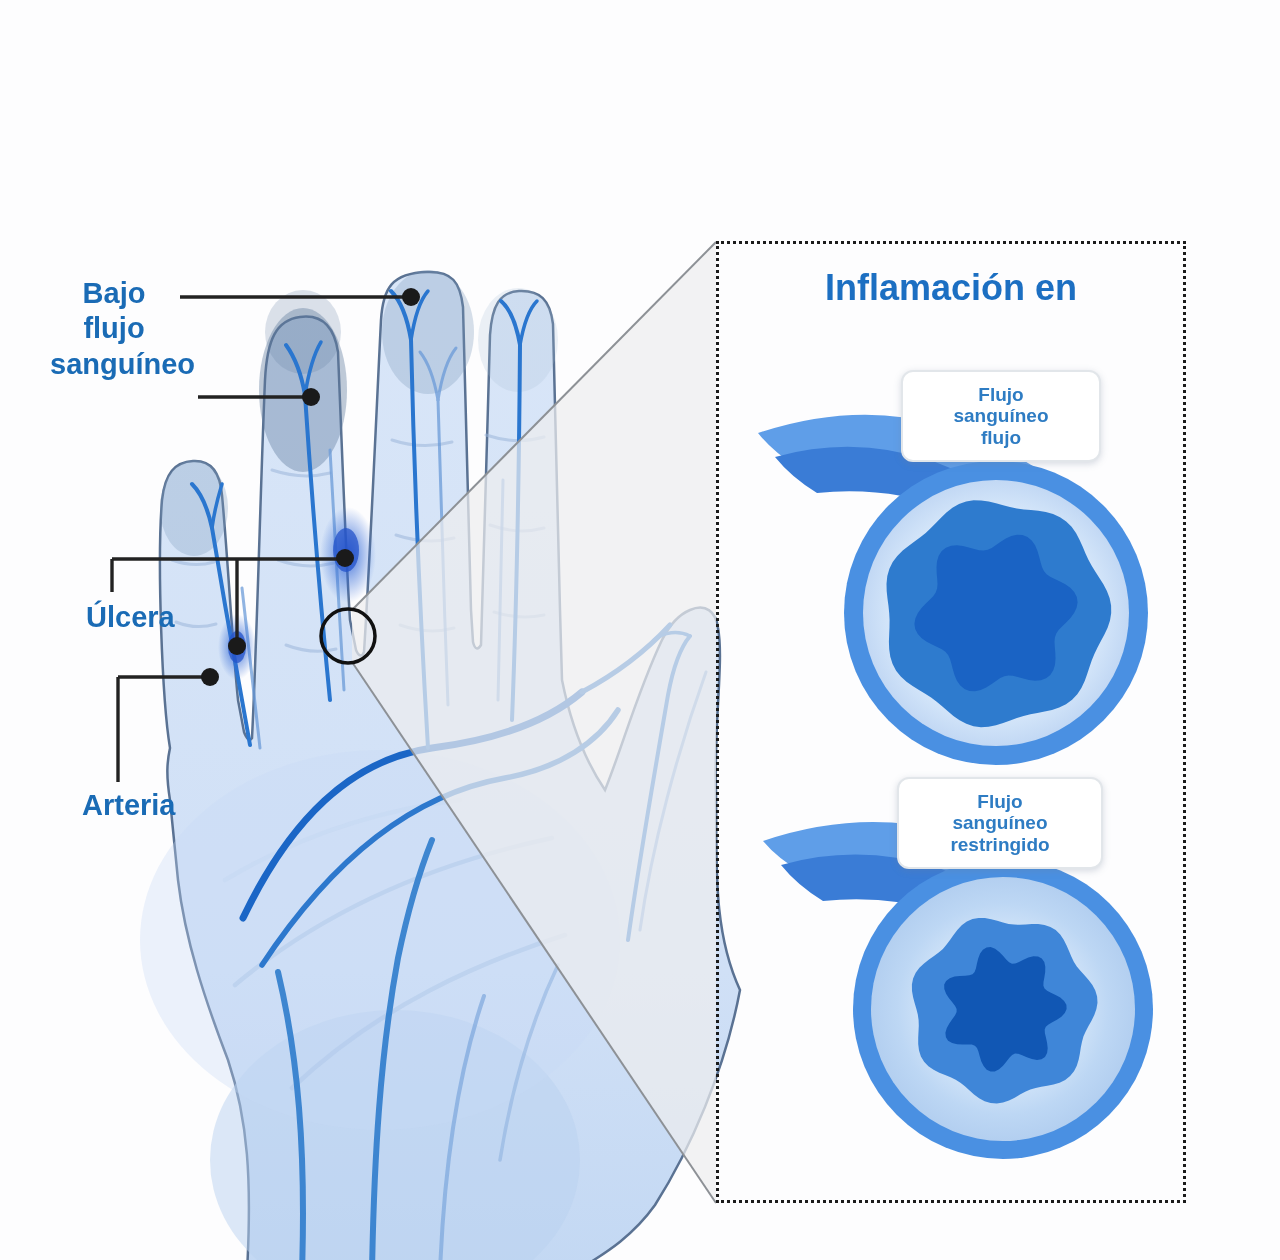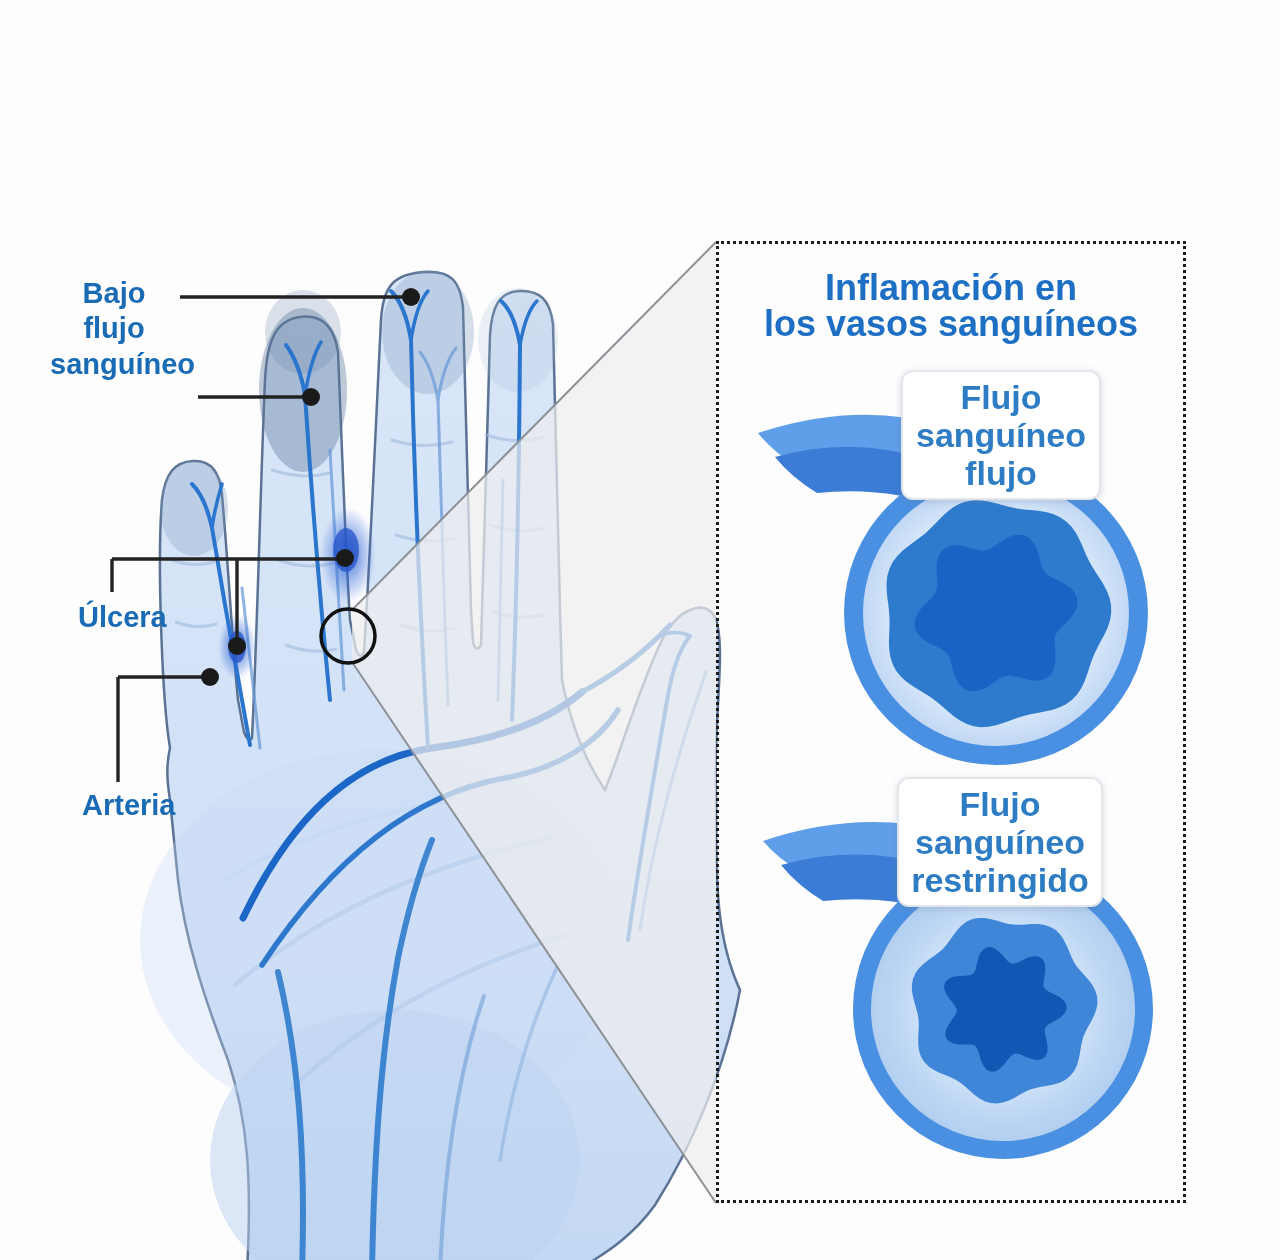--- a/index.html
+++ b/index.html
@@ -189,7 +189,6 @@
   <div class="panel">
     <div class="panel-title">
       <span>Inflamación en</span>
-      <span>los vasos sanguíneos</span>
     </div>
 
     <svg class="vessel-svg v1" viewBox="0 0 442 392" xmlns="http://www.w3.org/2000/svg">

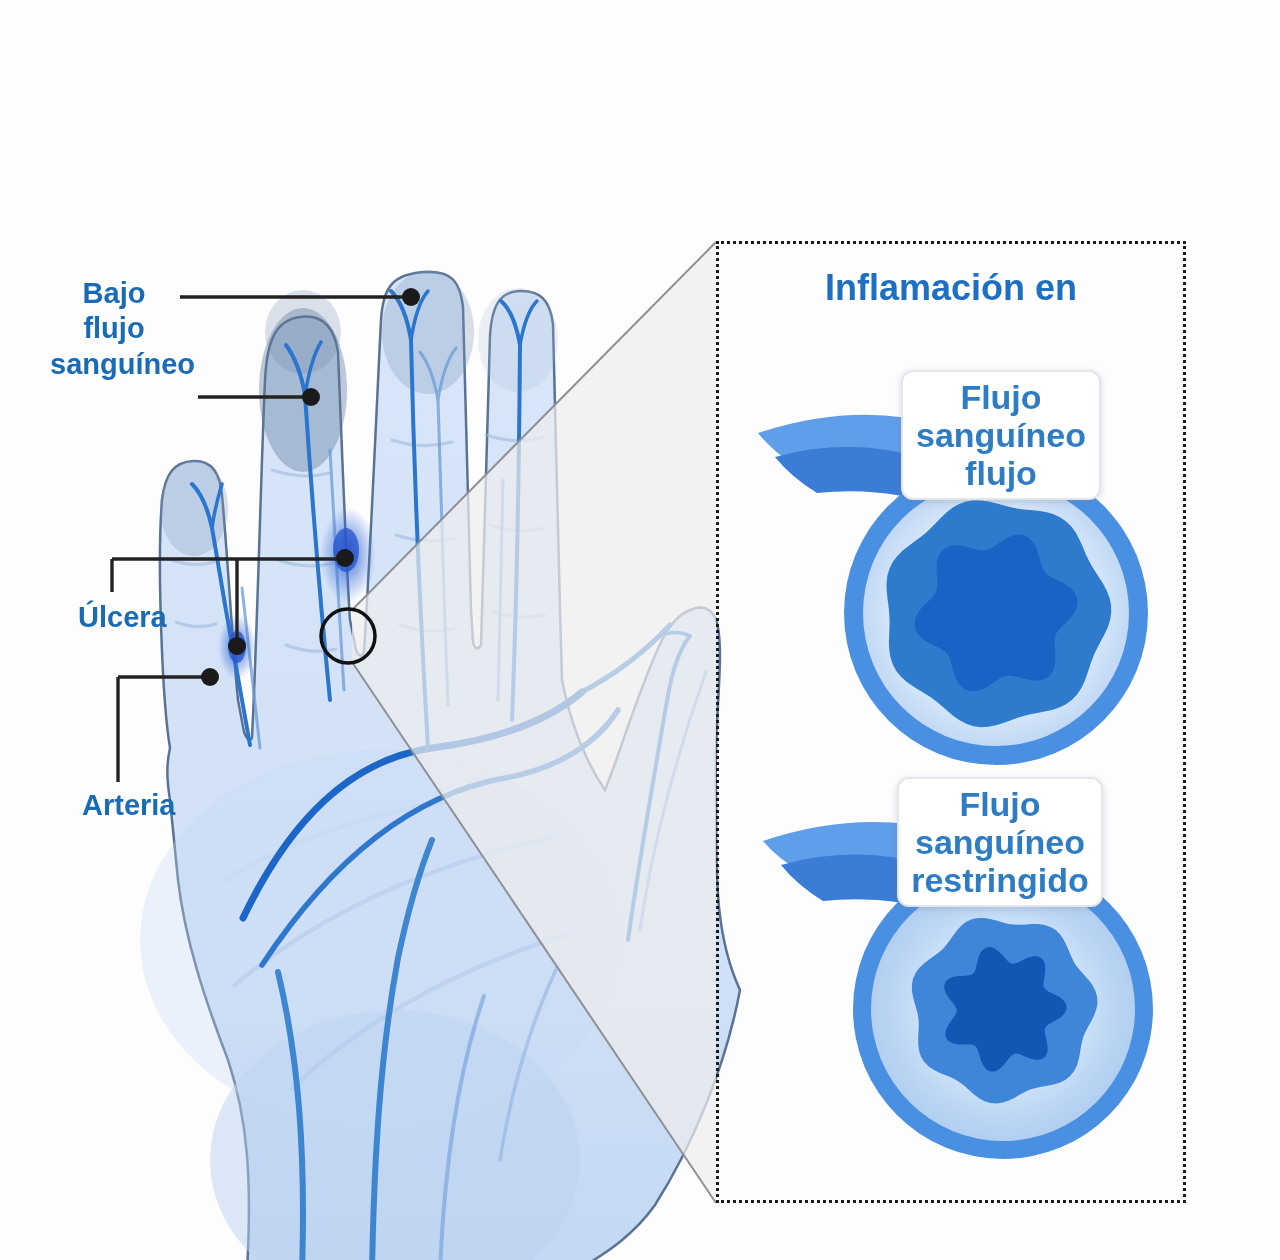--- a/index.html
+++ b/index.html
@@ -19,8 +19,8 @@
   .vessel-svg.v1{left:18px;top:163px;width:442px;height:392px;}
   .vessel-svg.v2{left:22px;top:567px;width:450px;height:400px;}
   .vcard{position:absolute;background:#ffffff;border:2px solid #e2e6ea;border-radius:12px;
-         box-shadow:0 2px 7px rgba(110,125,150,.28);padding:6px 8px;
-         color:#2e7cc3;font-weight:600;font-size:34px;line-height:1.12;text-align:center;}
+         box-shadow:0 2px 7px rgba(110,125,150,.28);padding:12px 8px;
+         color:#2e7cc3;font-weight:600;font-size:19px;line-height:1.12;text-align:center;}
   .vcard span{display:block;}
   .vcard.c1{left:182px;top:126px;width:180px;}
   .vcard.c2{left:178px;top:533px;width:186px;}

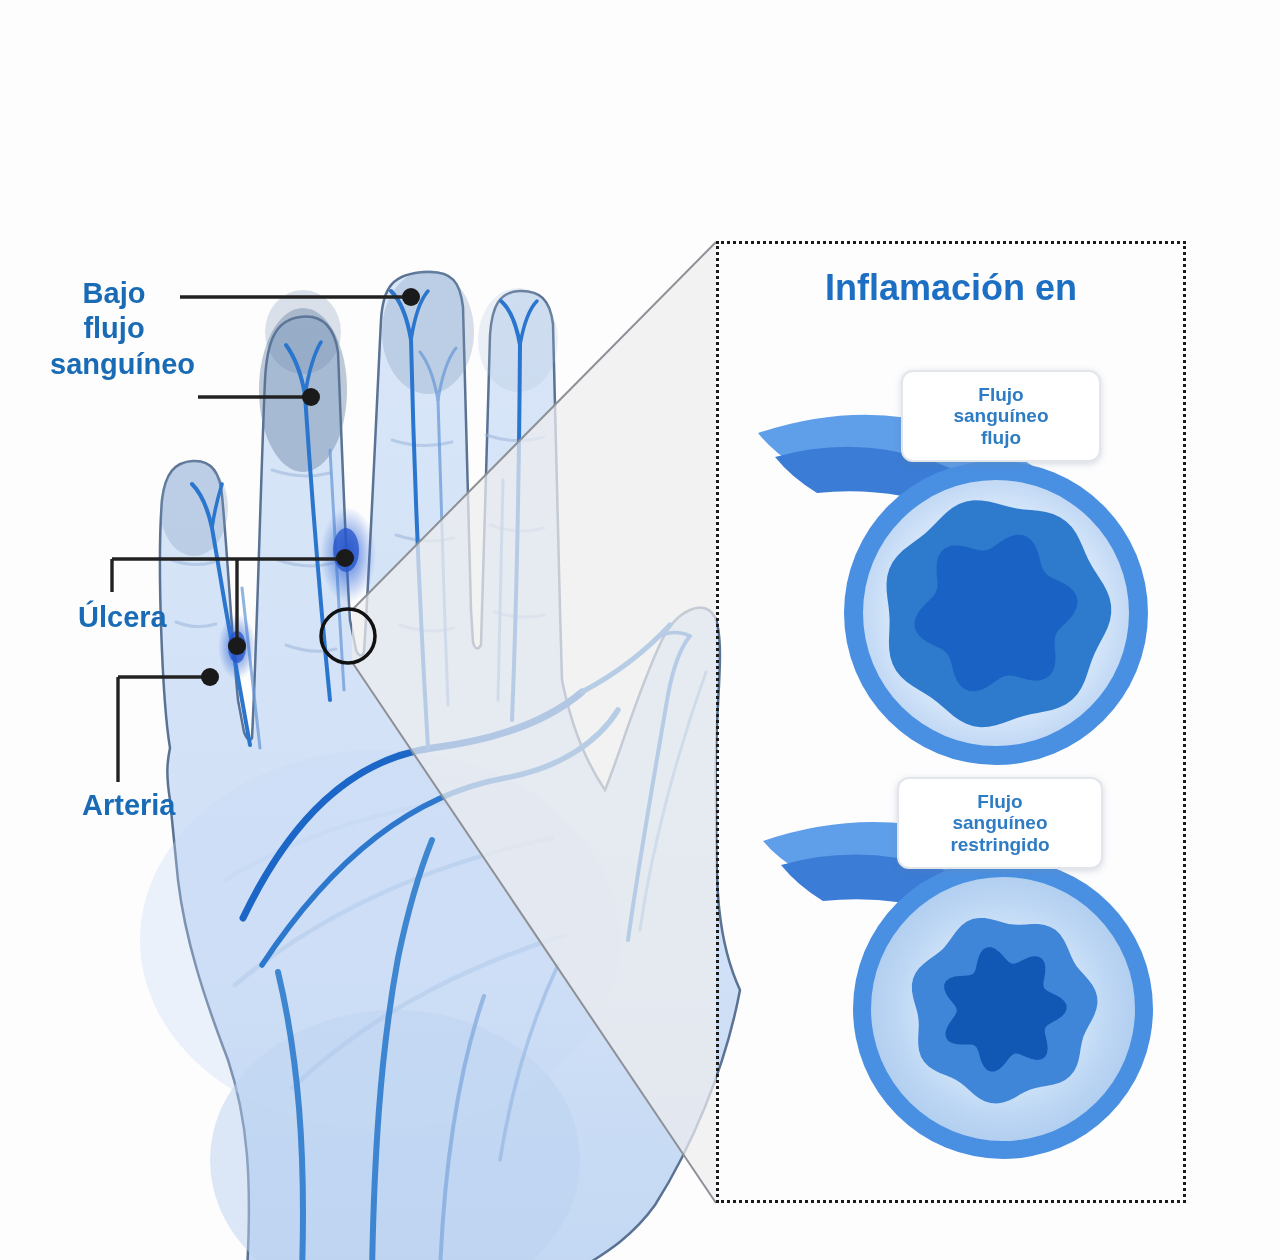--- a/index.html
+++ b/index.html
@@ -179,7 +179,7 @@
     <span>Bajo flujo</span>
     <span>sanguíneo</span>
   </div>
-  <div class="hlabel" style="left:50px;top:600px;width:104px">
+  <div class="hlabel" style="left:58px;top:600px;width:104px">
     <span>Úlcera</span>
   </div>
   <div class="hlabel" style="left:54px;top:788px;width:112px">

